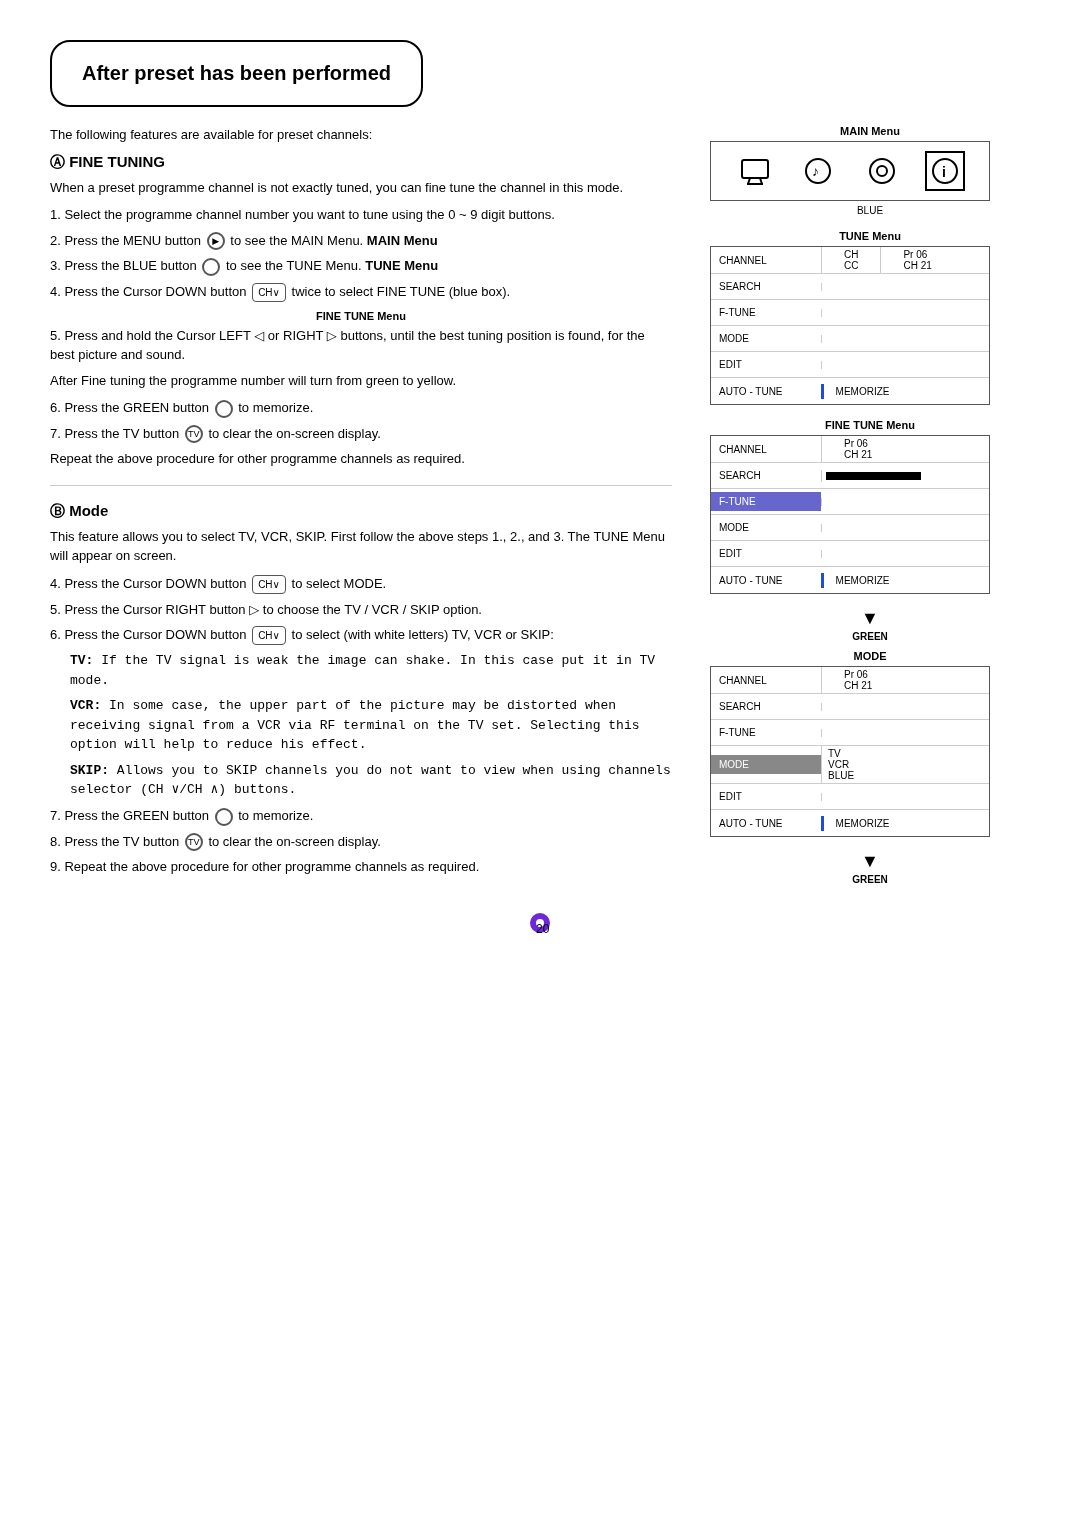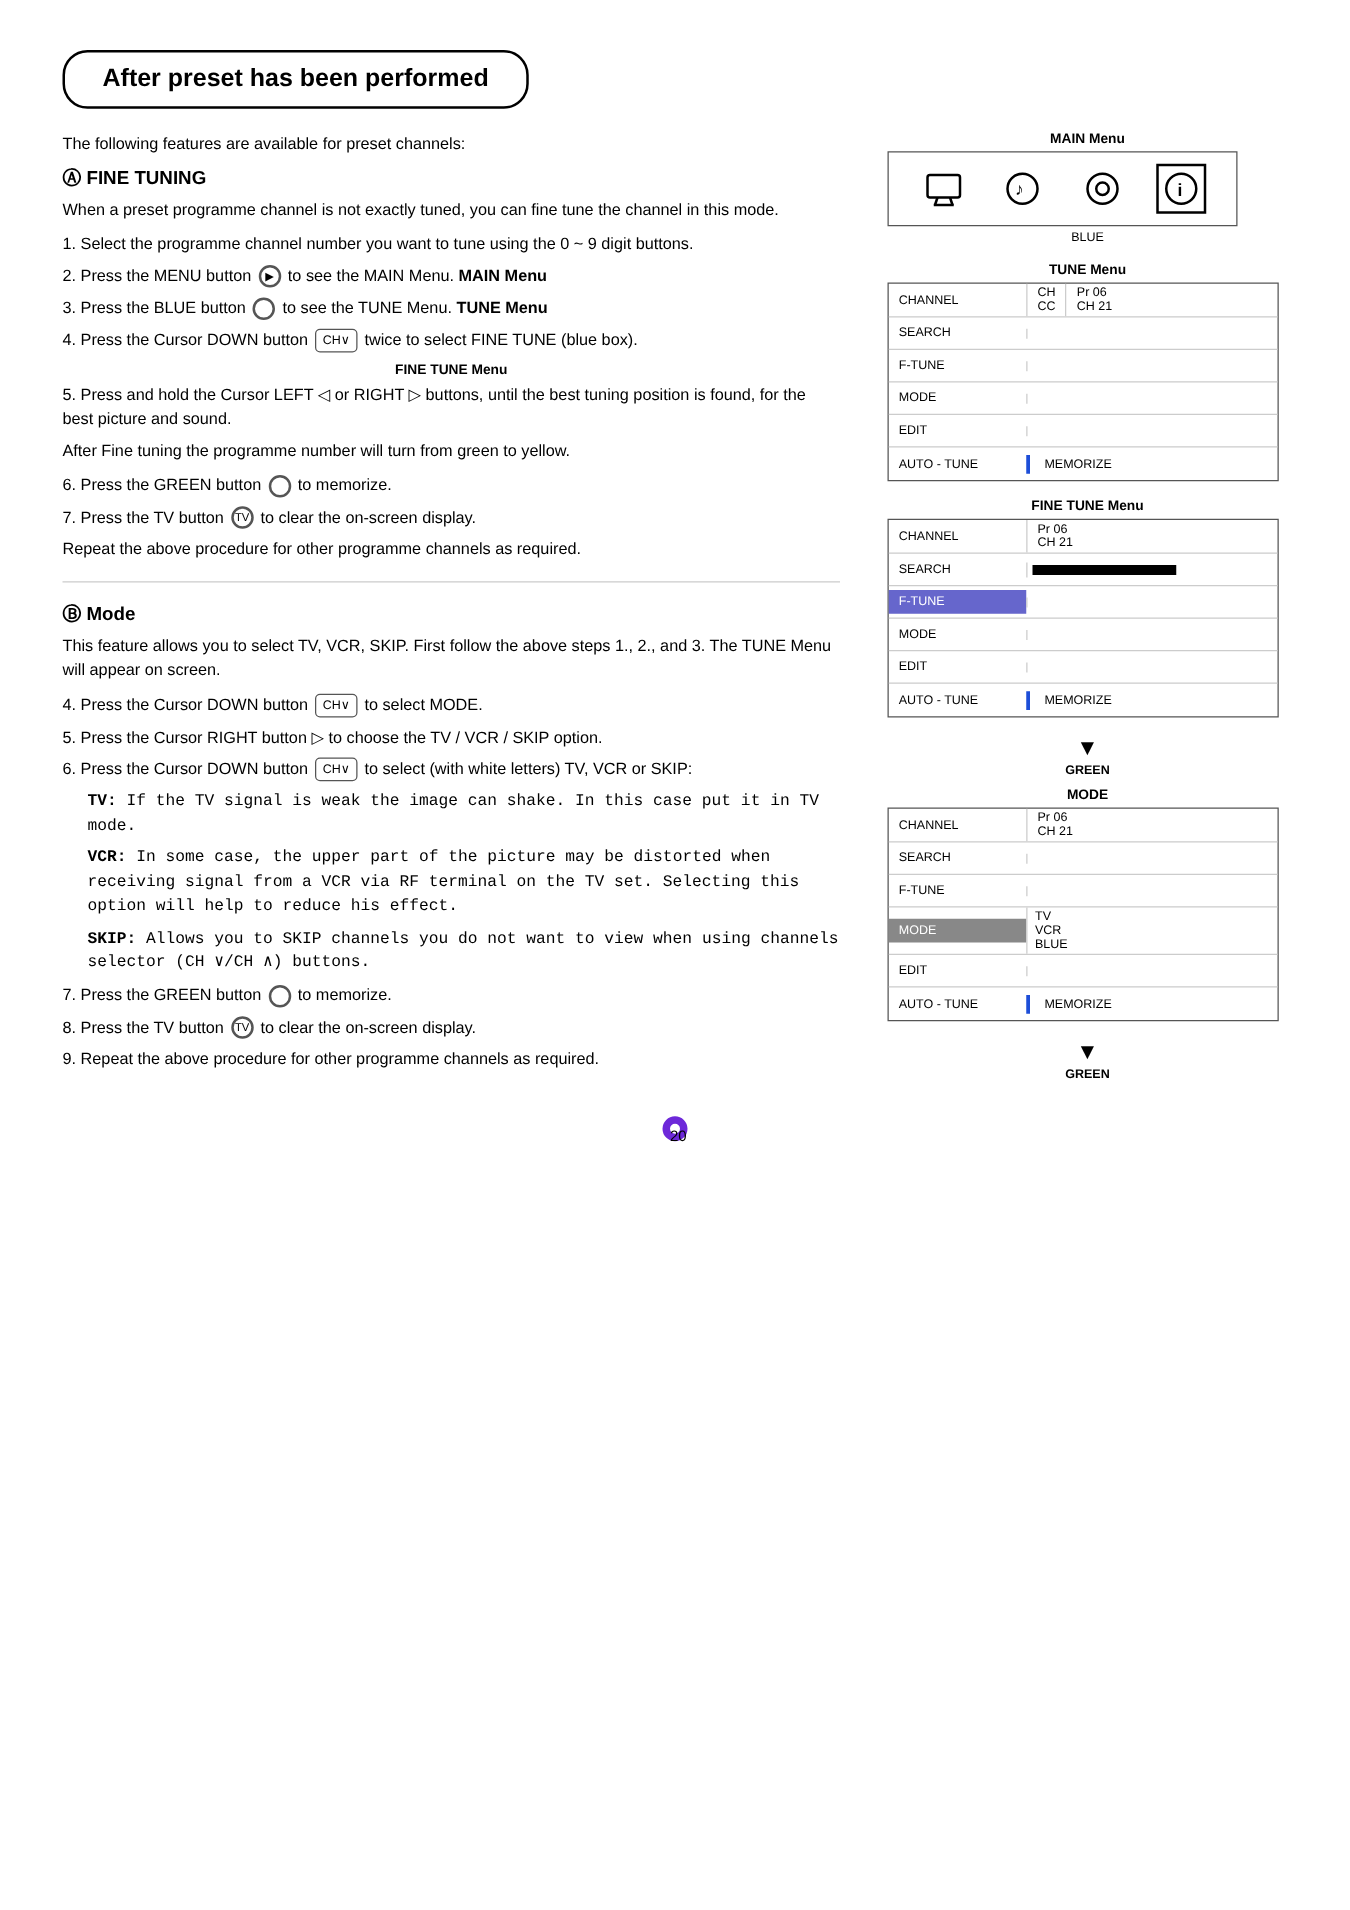--- a/index.html
+++ b/index.html
@@ -15,7 +15,7 @@
     .page-title {
       border: 2px solid #000;
       border-radius: 20px;
-      padding: 10px 30px;
+      padding: 20px 30px;
       font-size: 20px;
       font-weight: bold;
       display: inline-block;

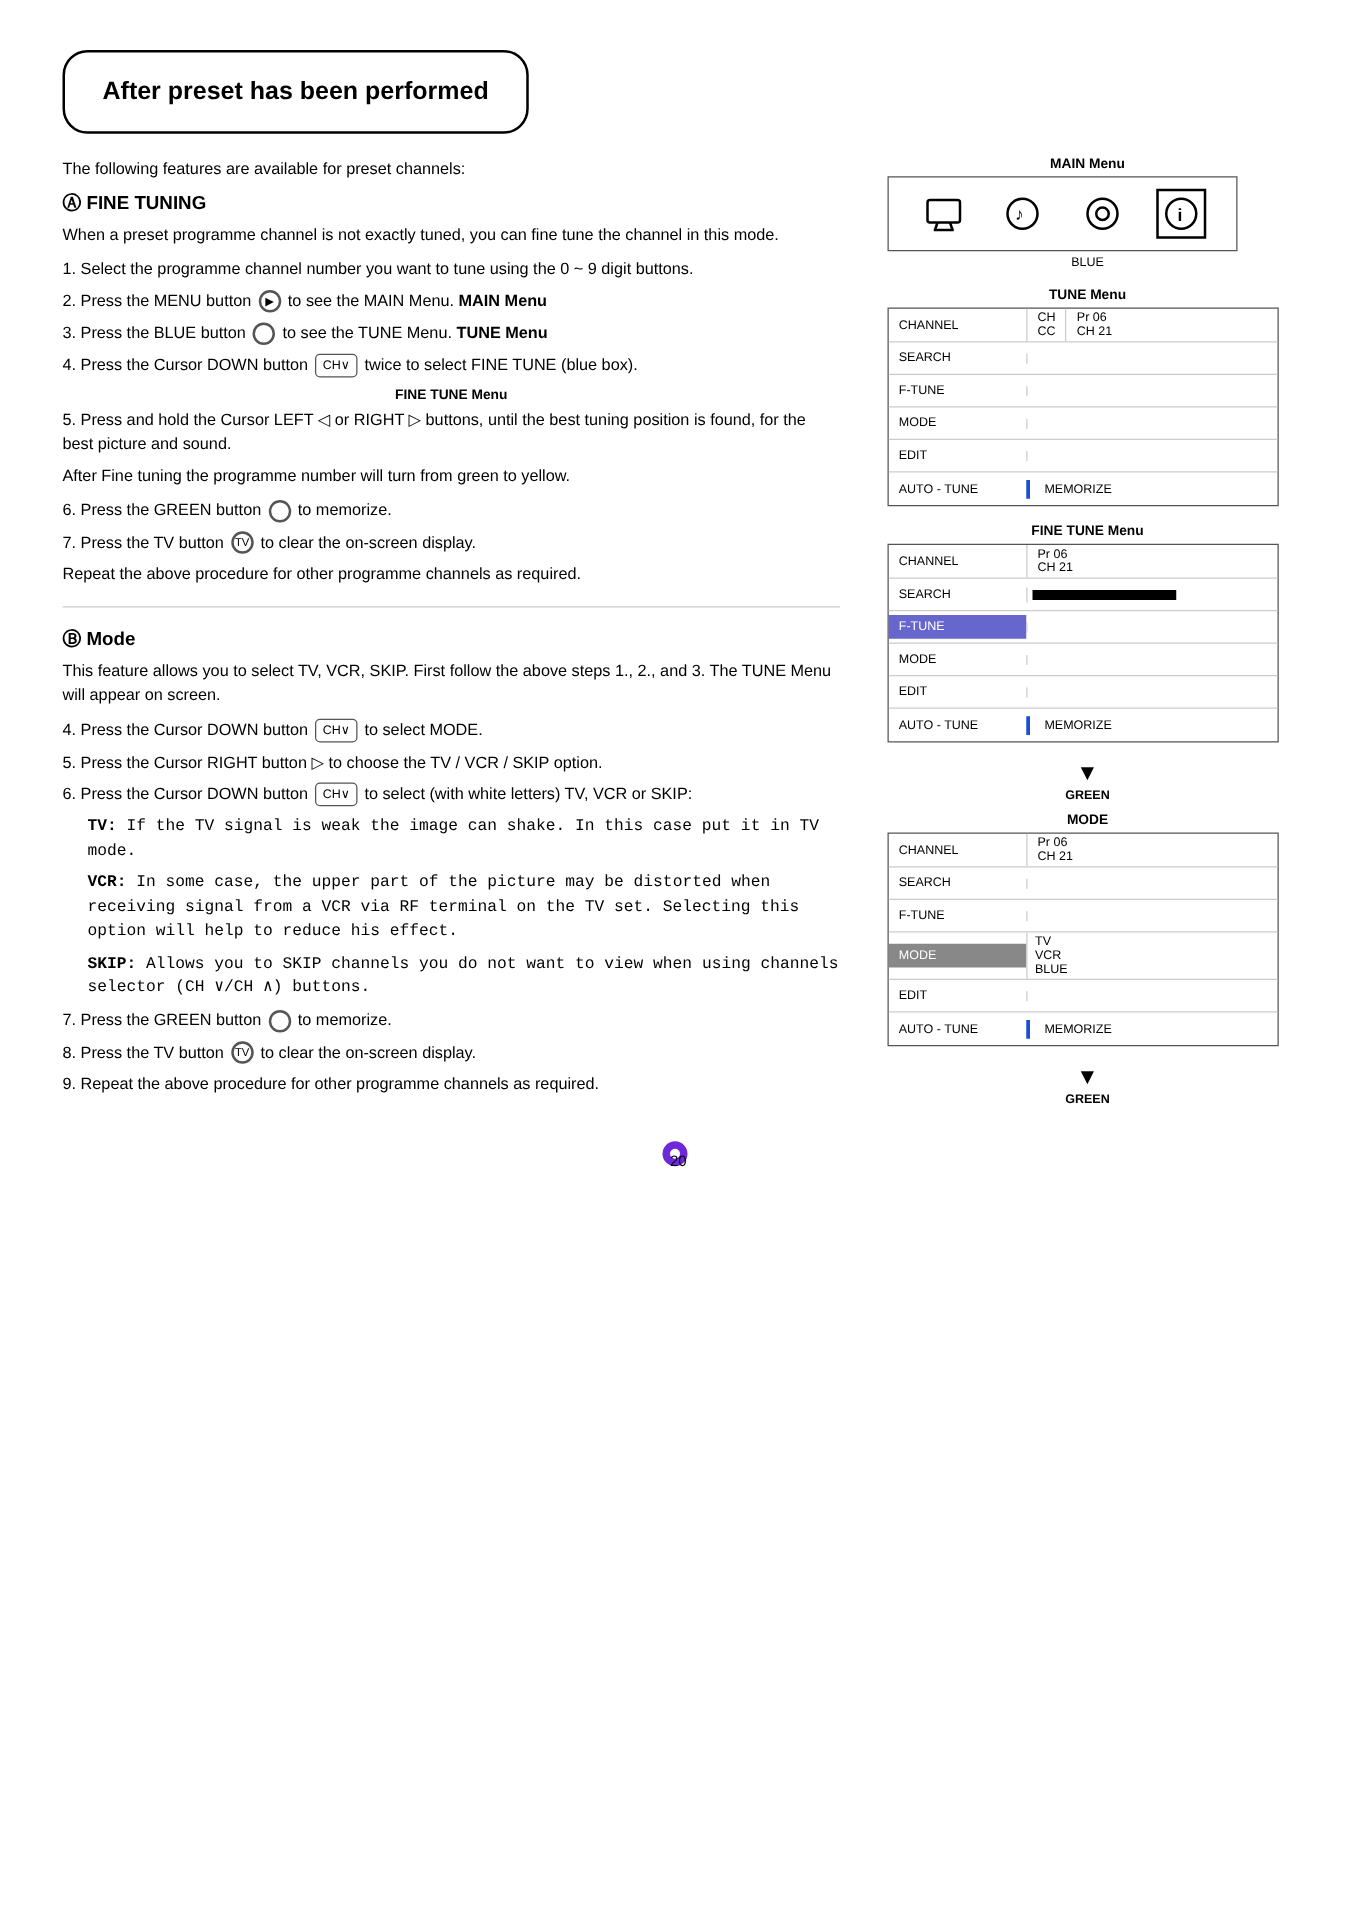--- a/index.html
+++ b/index.html
@@ -71,7 +71,7 @@
     
     .tune-menu-box {
       border: 1px solid #555;
-      width: 313px;
+      width: 280px;
       margin-bottom: 14px;
     }
     .tune-row {

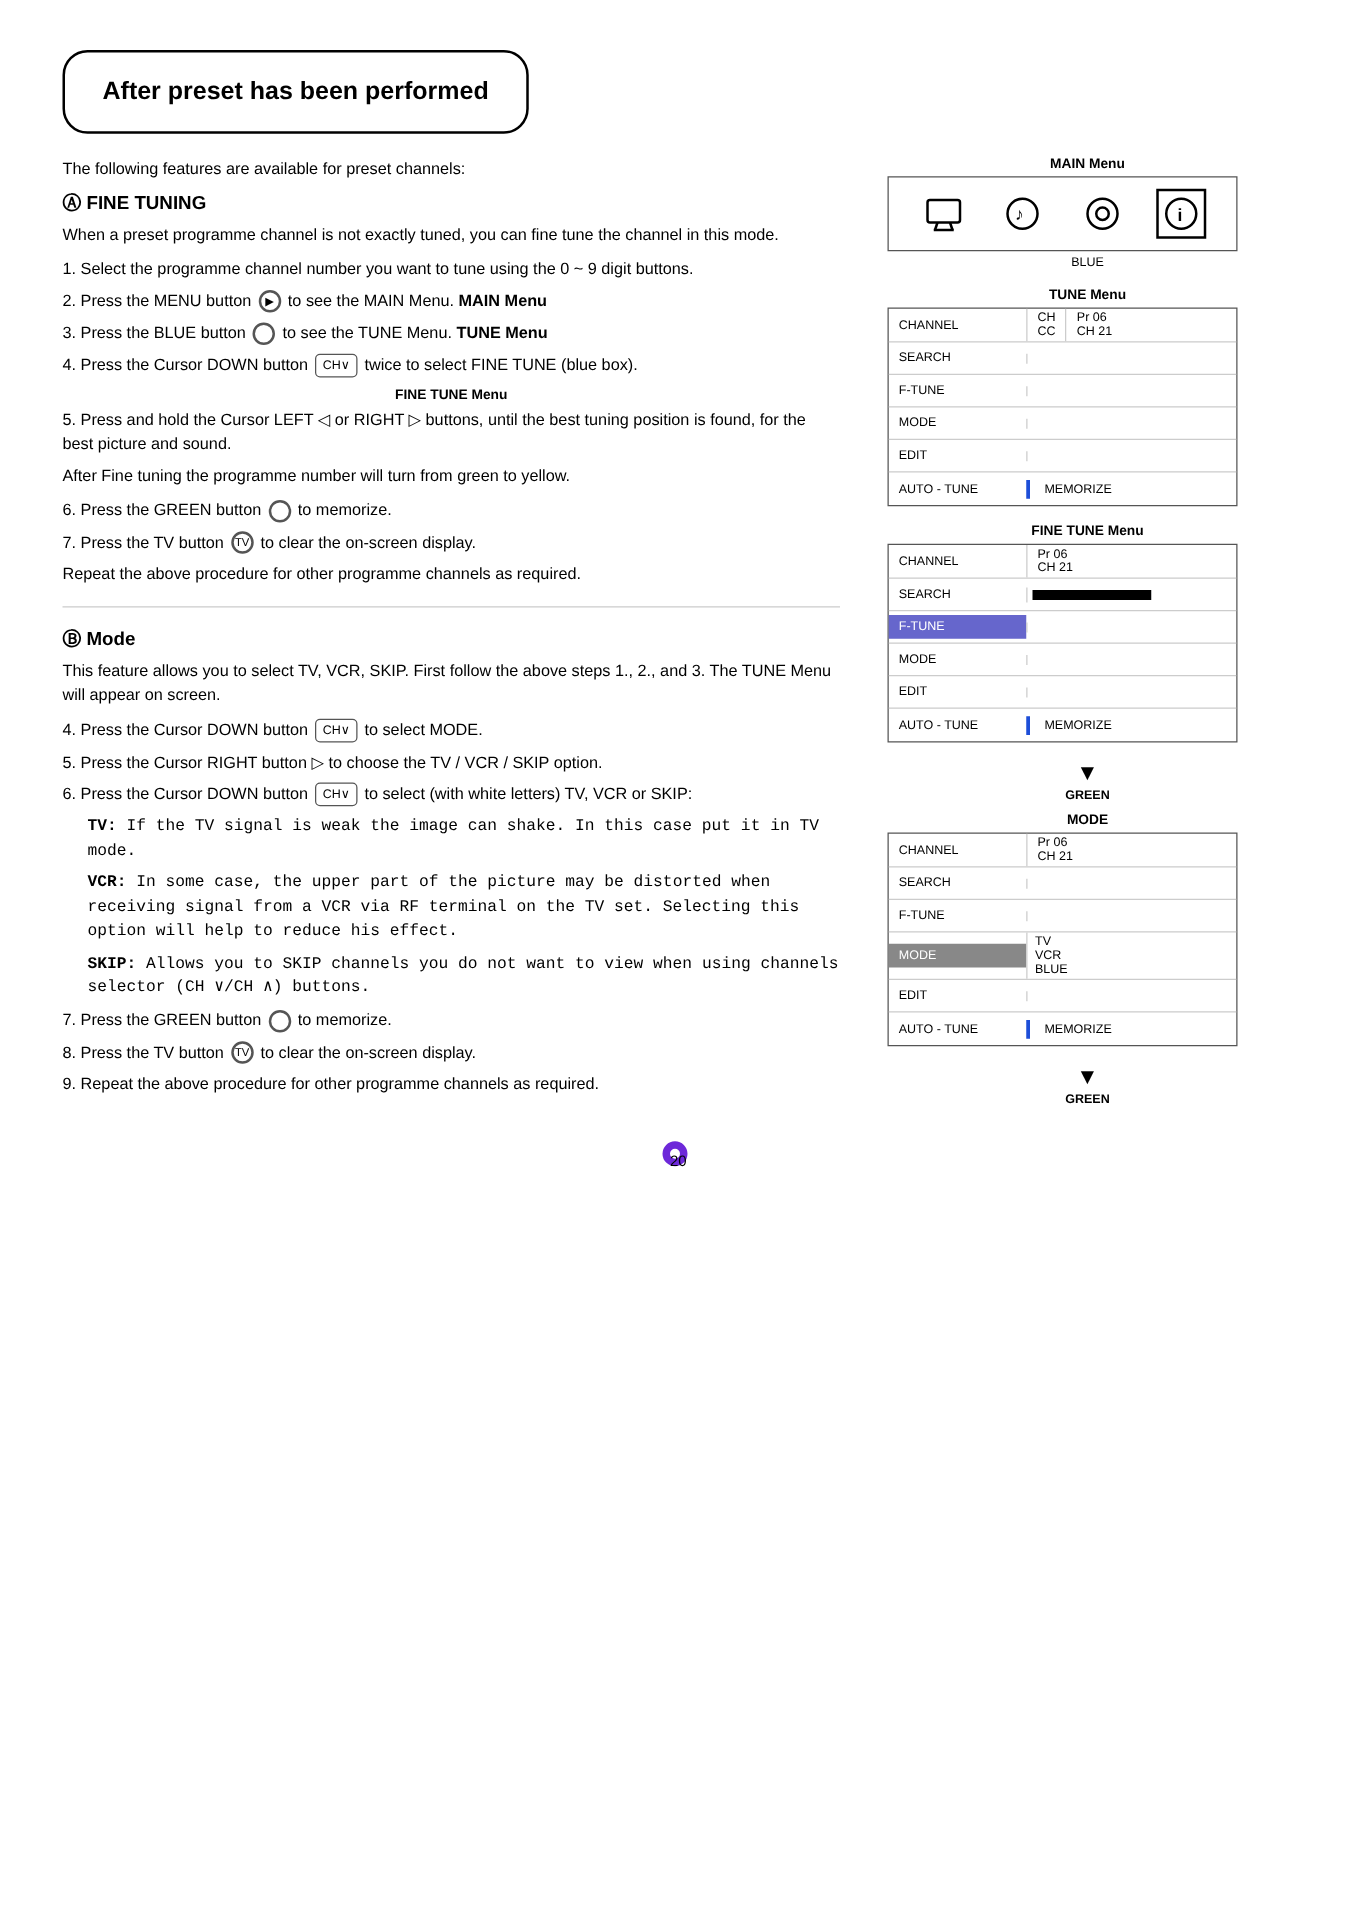--- a/index.html
+++ b/index.html
@@ -99,7 +99,7 @@
       align-items: flex-start;
       font-size: 10px;
       border-left: 1px solid #ccc;
-      padding: 2px 8px;
+      padding: 2px 22px;
     }
     .memorize-block {
       border-left: 3px solid #1d4ed8;

